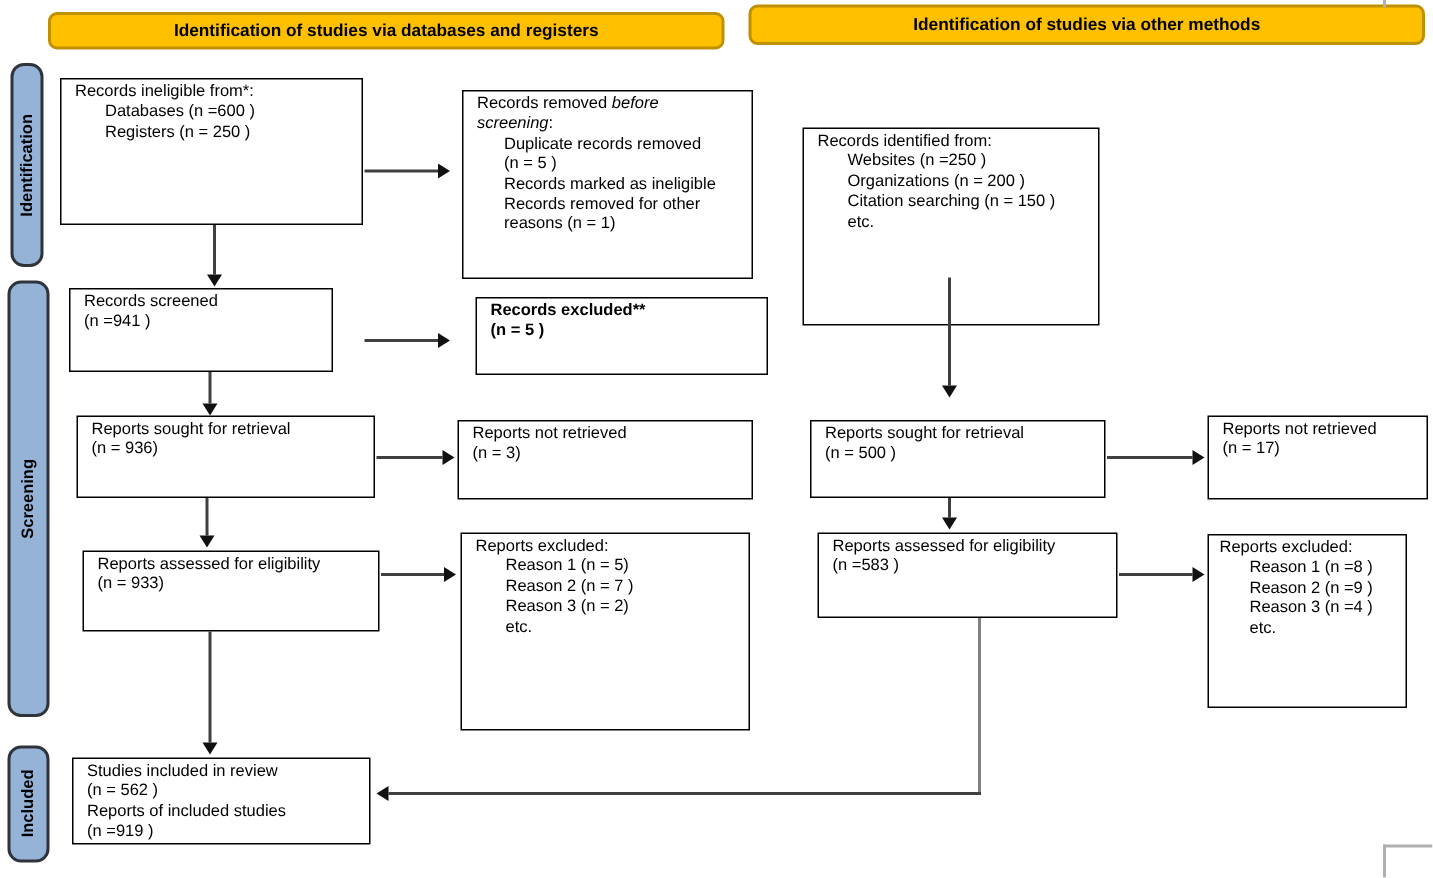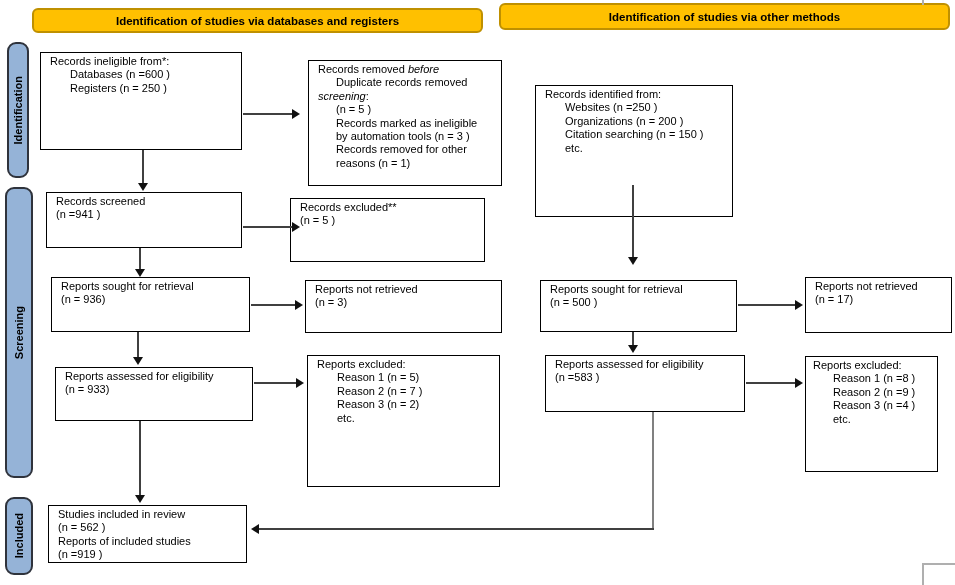--- a/index.html
+++ b/index.html
@@ -62,8 +62,8 @@
 
   <div class="box" style="left:308px; top:60px; width:194px; height:126px;">
     <div class="ln"><span>Records removed </span><i>before</i></div>
+    <div class="ln"><i>screening</i><span>:</span></div>
     <div class="ln ind18">Duplicate records removed</div>
-    <div class="ln"><i>screening</i><span>:</span></div>
     <div class="ln ind18">(n = 5 )</div>
     <div class="ln ind18">Records marked as ineligible</div>
     <div class="ln ind18">by automation tools (n = 3 )</div>

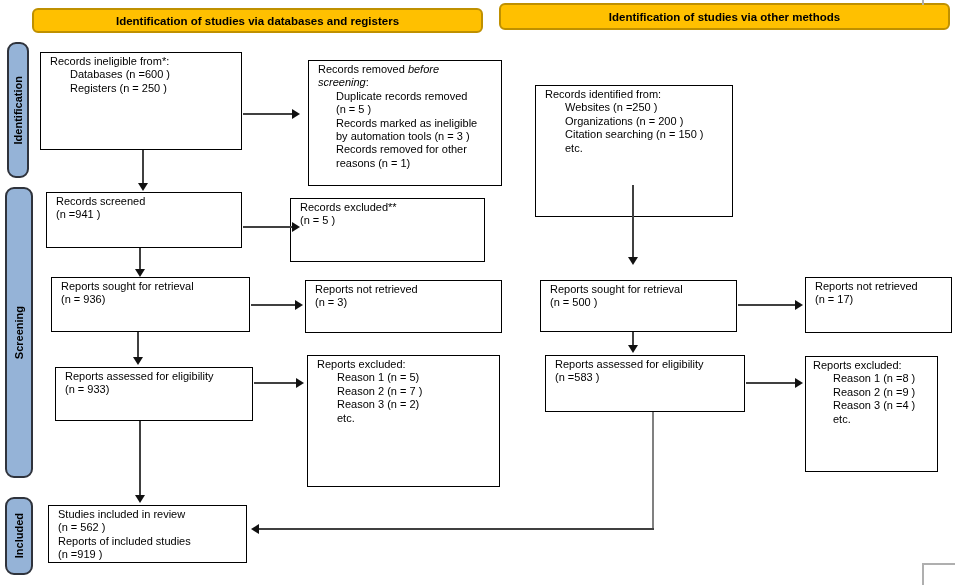--- a/index.html
+++ b/index.html
@@ -66,7 +66,6 @@
     <div class="ln ind18">Duplicate records removed</div>
     <div class="ln ind18">(n = 5 )</div>
     <div class="ln ind18">Records marked as ineligible</div>
-    <div class="ln ind18">by automation tools (n = 3 )</div>
     <div class="ln ind18">Records removed for other</div>
     <div class="ln ind18">reasons (n = 1)</div>
   </div>

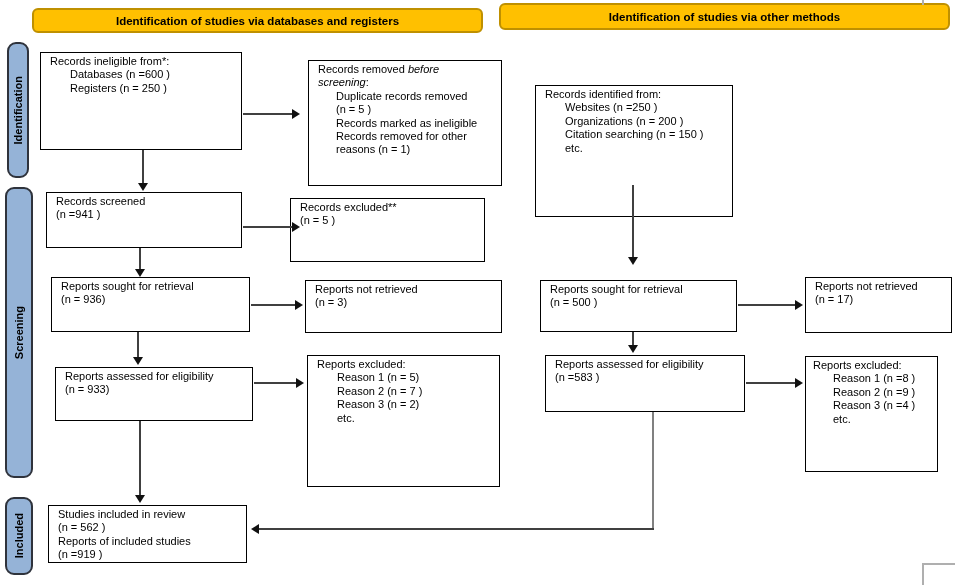--- a/index.html
+++ b/index.html
@@ -70,7 +70,7 @@
     <div class="ln ind18">reasons (n = 1)</div>
   </div>
 
-  <div class="box" style="left:46px; top:192px; width:196px; height:56px;">
+  <div class="box" style="left:46px; top:192px; width:176px; height:56px;">
     <div class="ln">Records screened</div>
     <div class="ln">(n =941 )</div>
   </div>

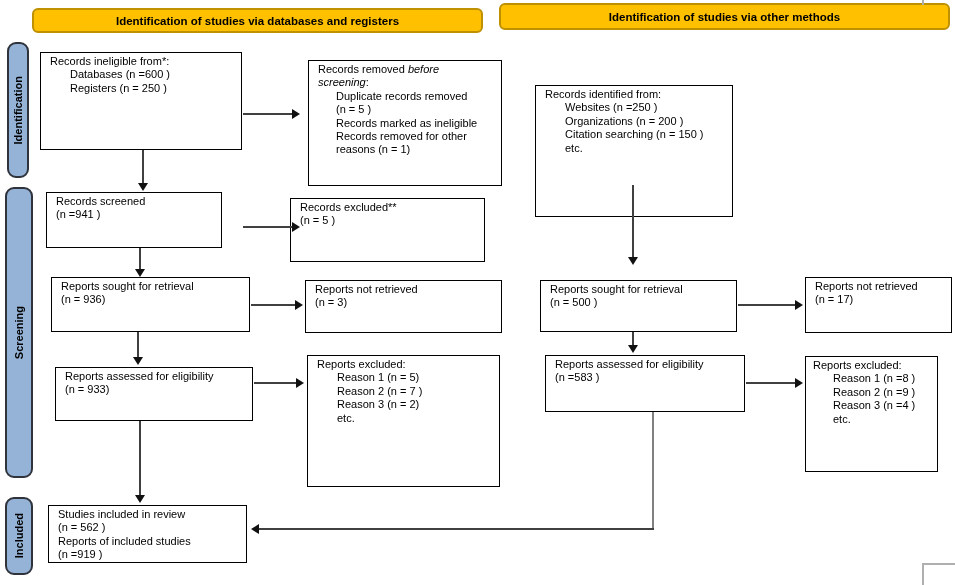--- a/index.html
+++ b/index.html
@@ -75,7 +75,7 @@
     <div class="ln">(n =941 )</div>
   </div>
 
-  <div class="box" style="left:290px; top:198px; width:195px; height:64px;">
+  <div class="box" style="left:317px; top:198px; width:195px; height:52px;font-weight:bold;">
     <div class="ln">Records excluded**</div>
     <div class="ln">(n = 5 )</div>
   </div>

